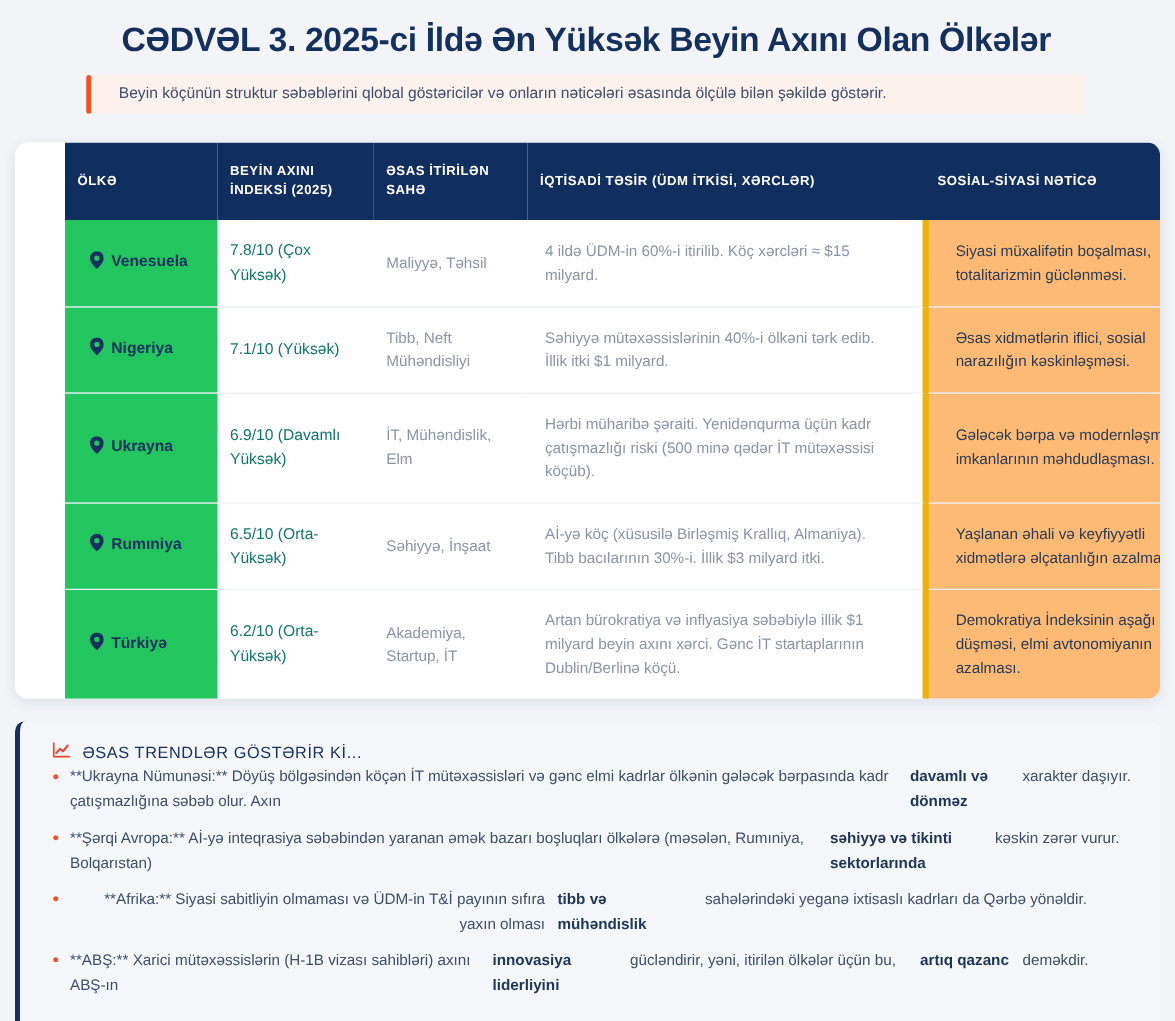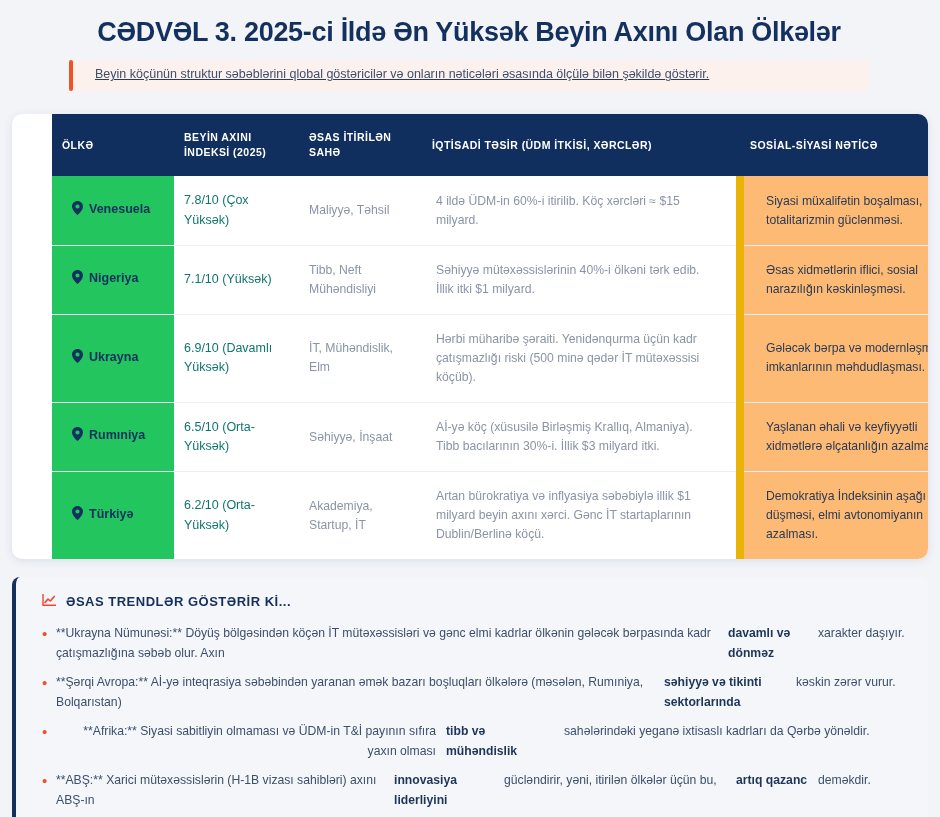--- a/index.html
+++ b/index.html
@@ -35,7 +35,6 @@
     align-items: stretch;
     background: #fdf1ee;
     border-radius: 2px;
-    text-decoration: underline;
   }
   .subtitle-bar {
     width: 4px;

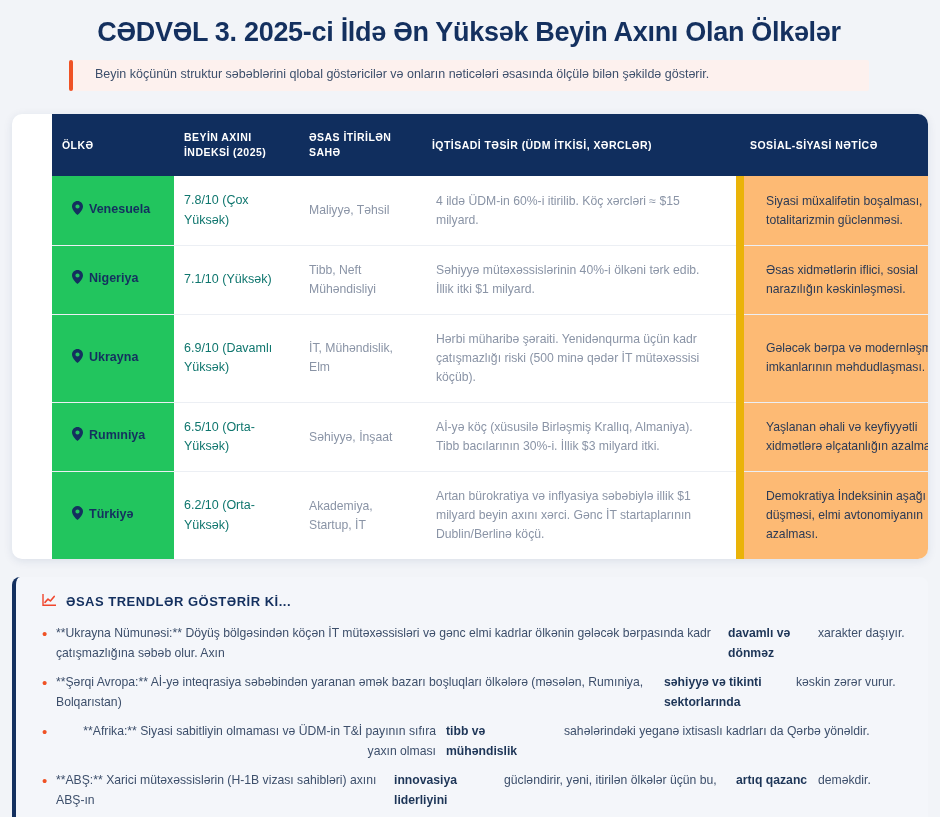--- a/index.html
+++ b/index.html
@@ -114,7 +114,7 @@
     color: #8a94a6;
     padding-left: 14px;
     padding-right: 22px;
-    border-right: 8px solid #eab308;
+    border-right: 5px solid #eab308;
   }
   td.c-social {
     background: #fdba74;

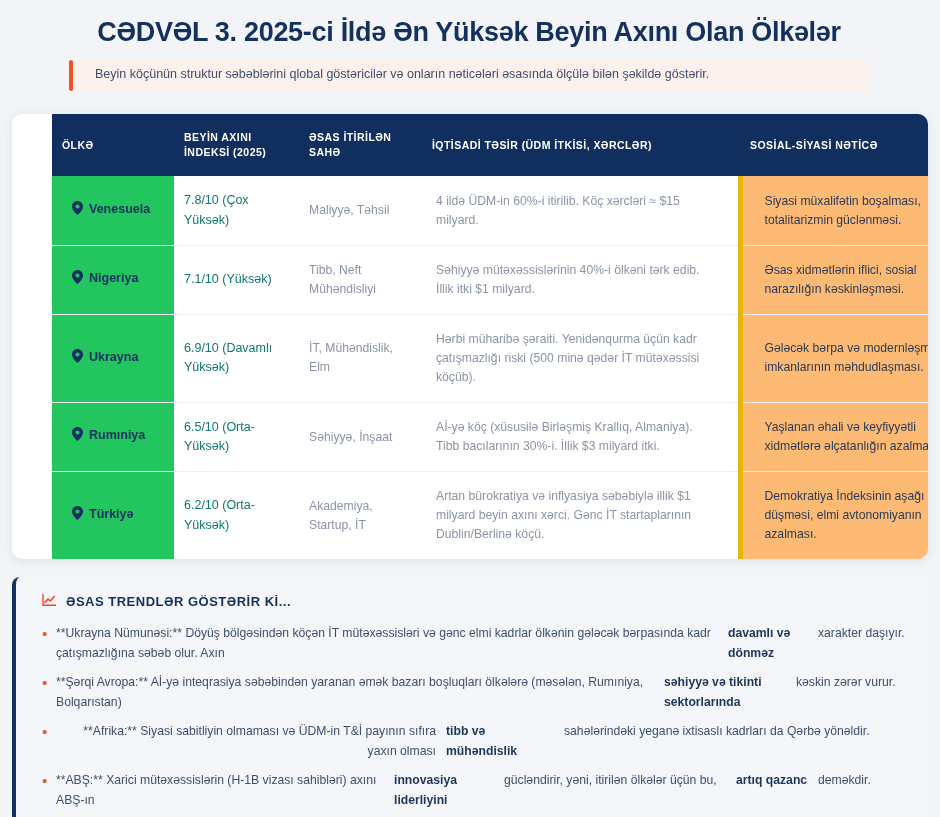--- a/index.html
+++ b/index.html
@@ -138,10 +138,10 @@
     align-items: center;
     gap: 9px;
     font-size: 13px;
-    font-weight: bold;
+    font-weight: normal;
     letter-spacing: 0.5px;
     color: #14305f;
-    margin-bottom: 14px;
+    margin-bottom: 2px;
     padding-left: 8px;
   }
   .trend-item {

